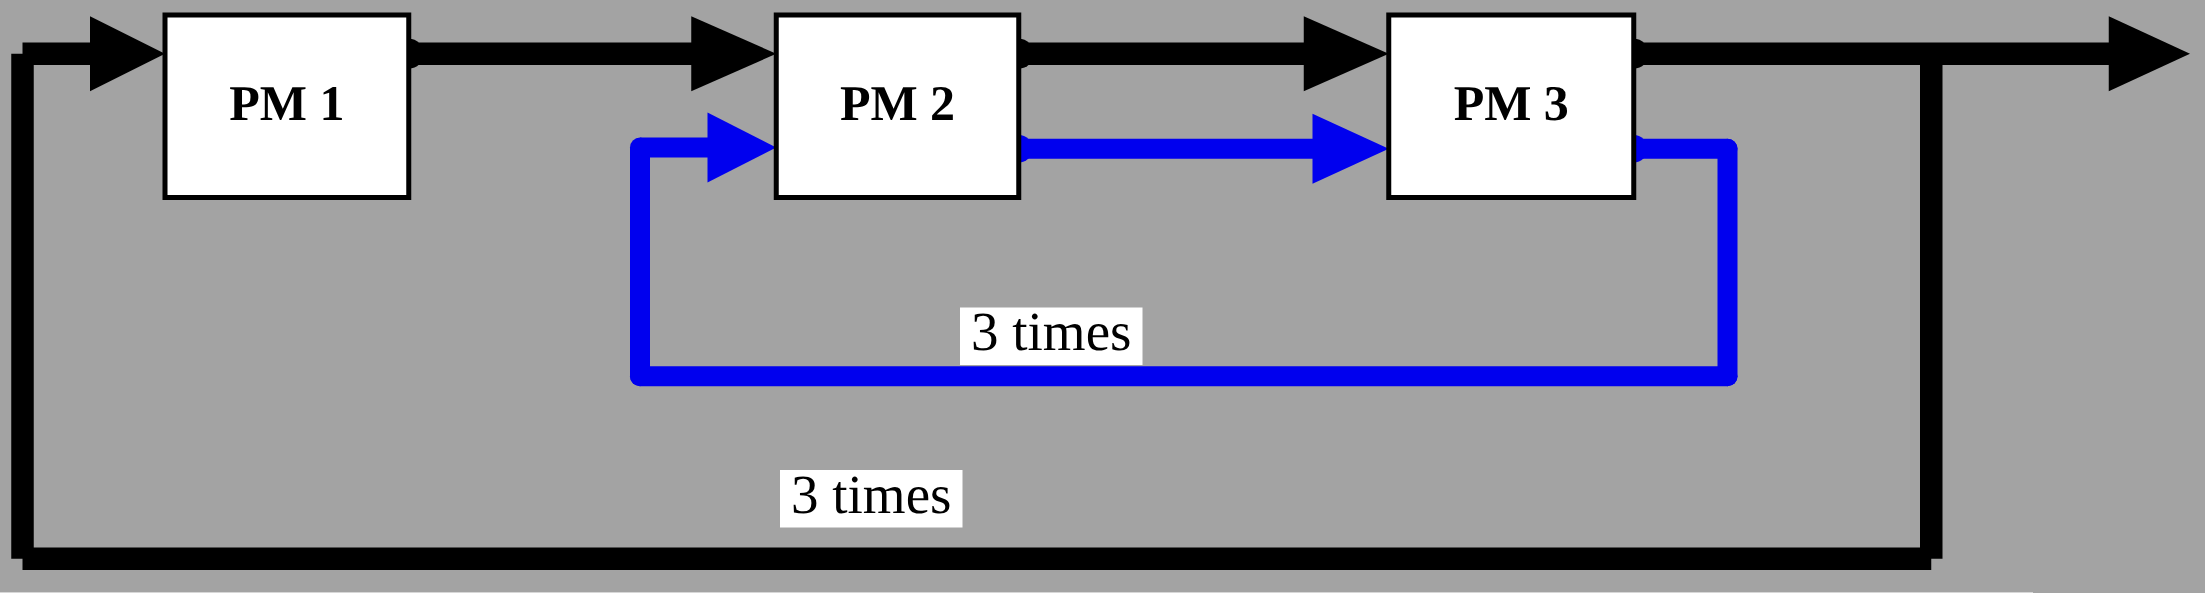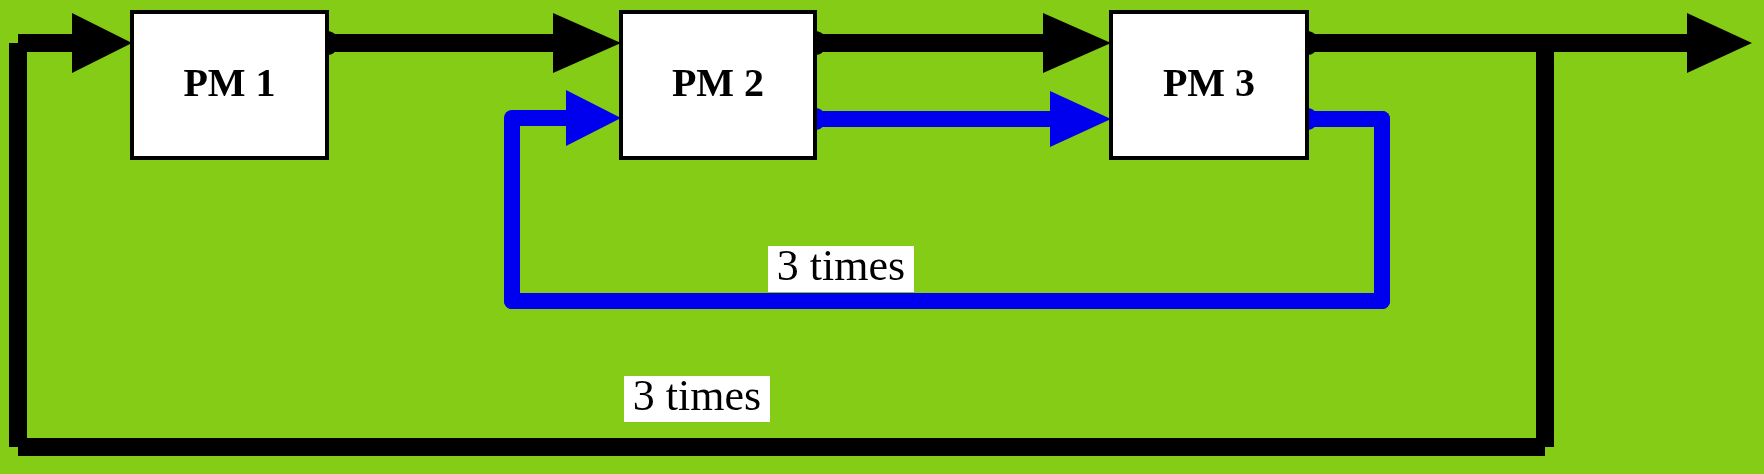--- a/index.html
+++ b/index.html
@@ -11,7 +11,7 @@
     position: relative;
     width: 1764px;
     height: 474px;
-    background: #84cc16;
+    background: #a3a3a3;
     overflow: hidden;
     font-family: "Liberation Serif", "DejaVu Serif", serif;
   }

